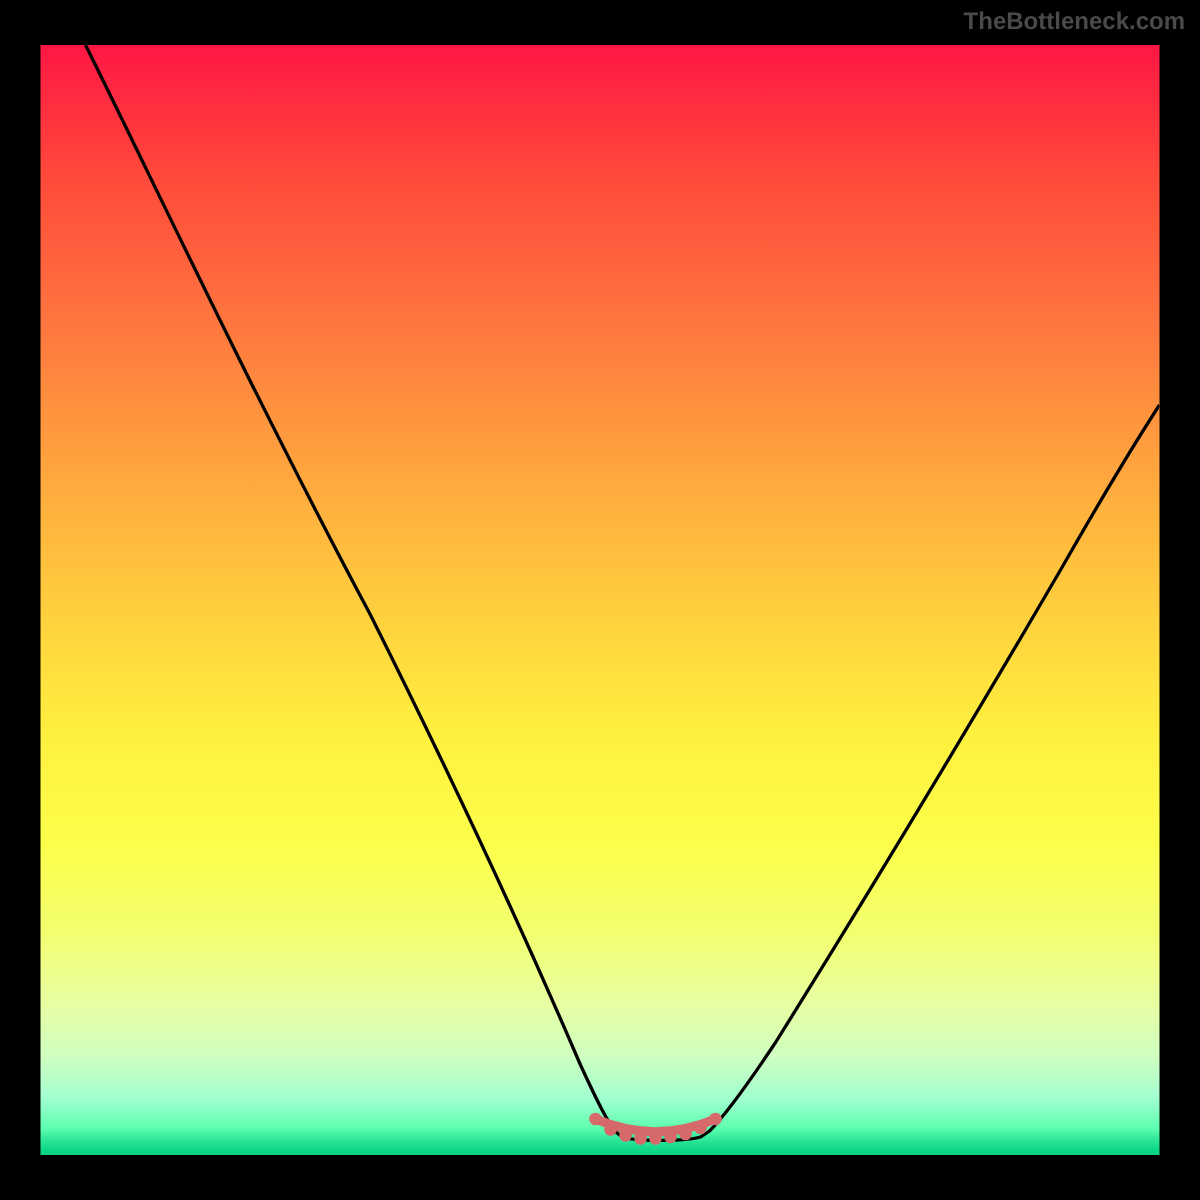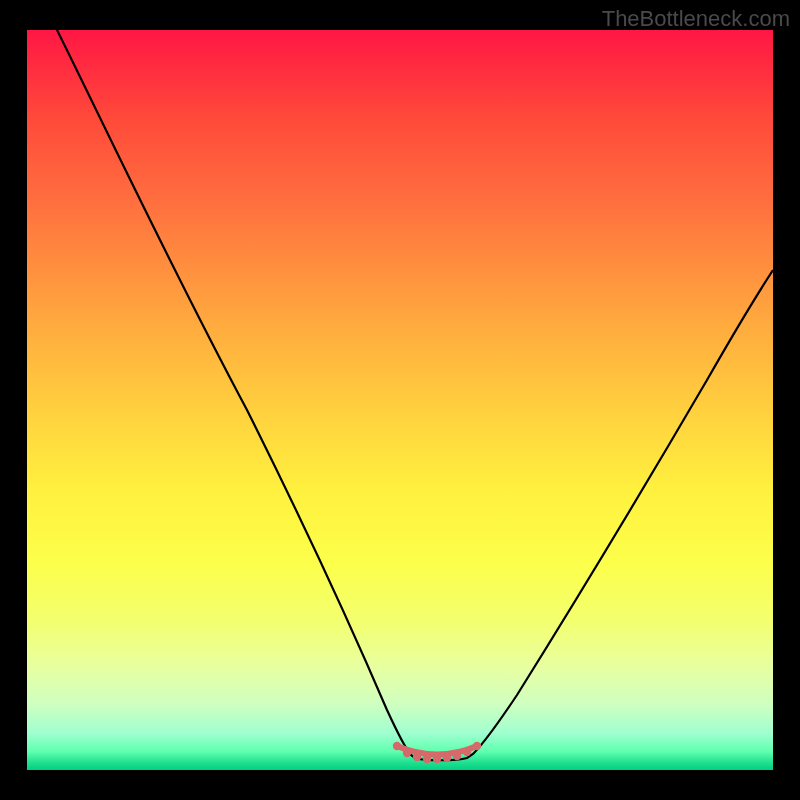--- a/index.html
+++ b/index.html
@@ -9,8 +9,8 @@
   top: 6px;
   right: 10px;
   color: #4a4a4a;
-  font-size: 22px;
-  font-weight: 400;
+  font-size: 16px;
+  font-weight: 700;
   z-index: 10;
 }
 .plot-area {

